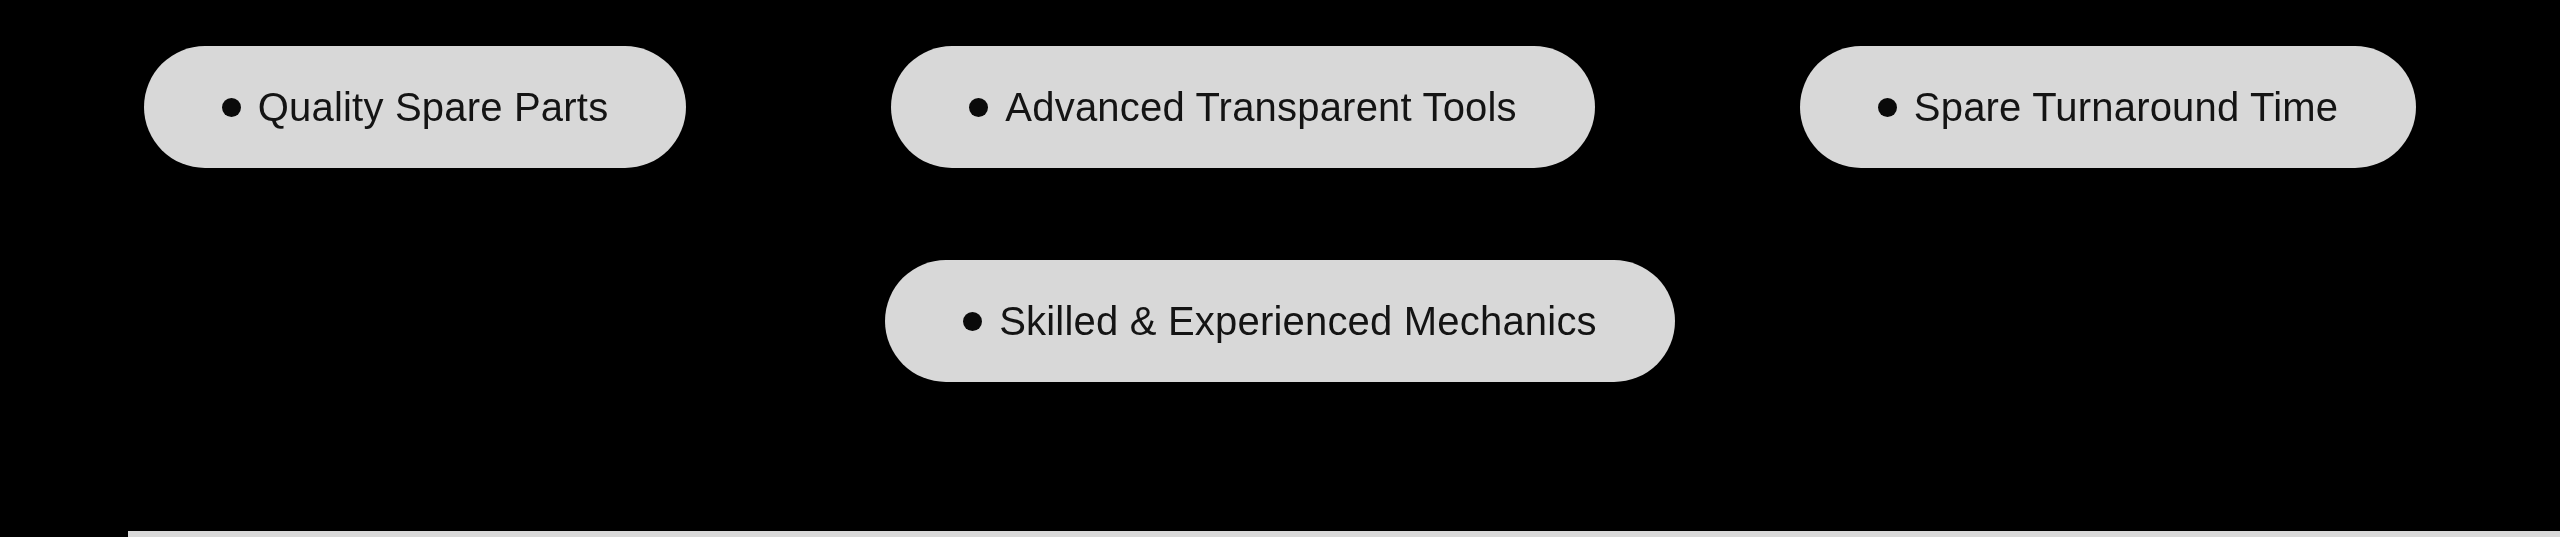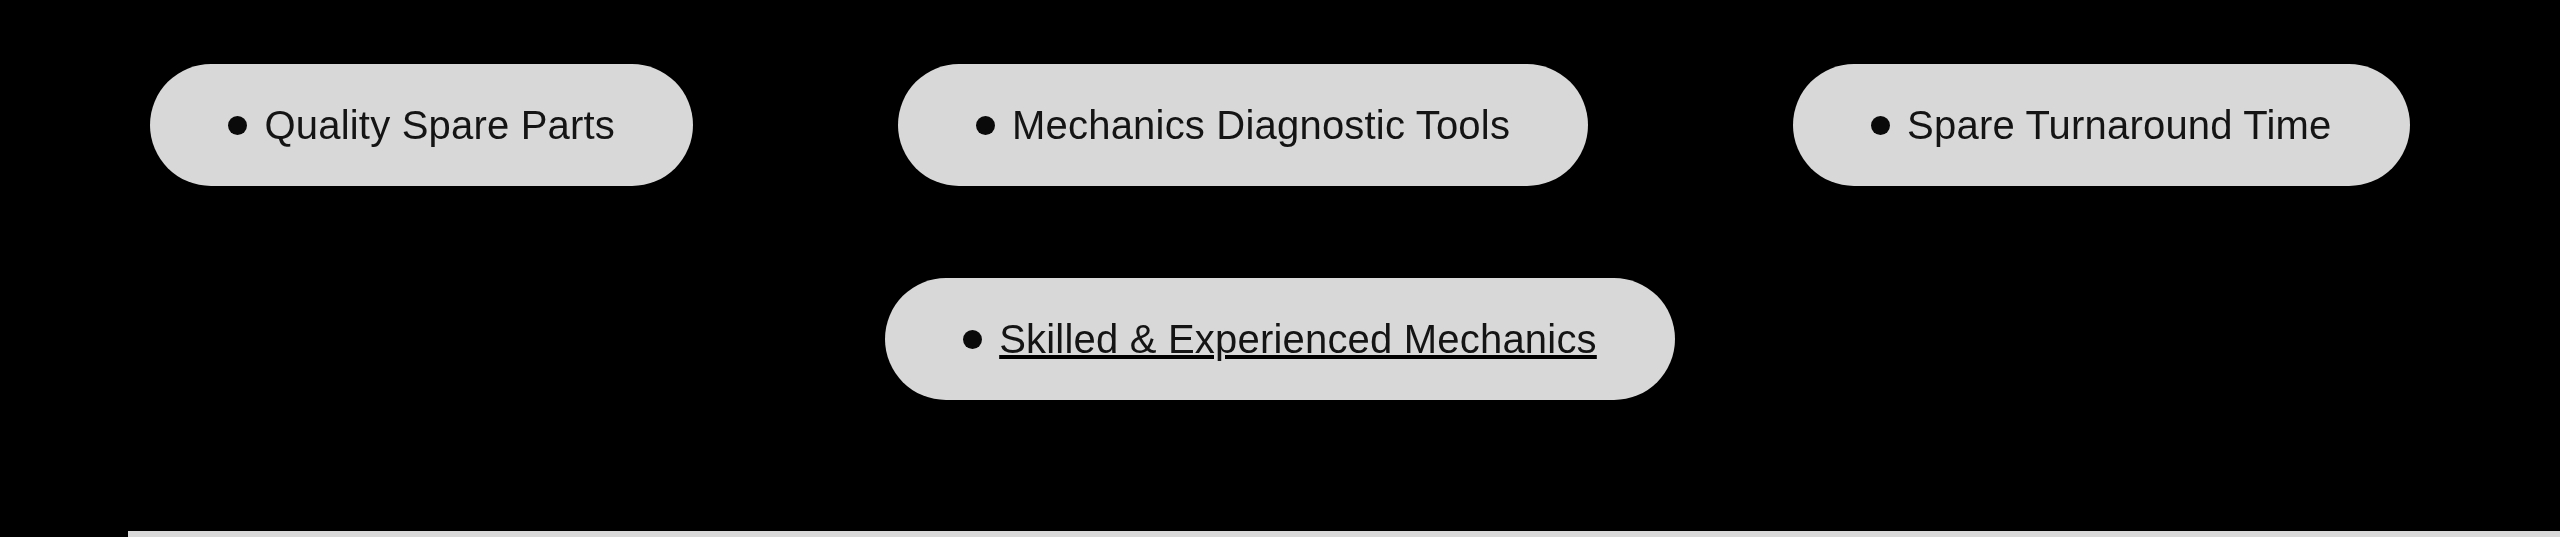--- a/index.html
+++ b/index.html
@@ -16,7 +16,7 @@
   }
   .rows {
     position: absolute;
-    top: 64px;
+    top: 46px;
     left: 0;
     width: 100%;
     display: flex;

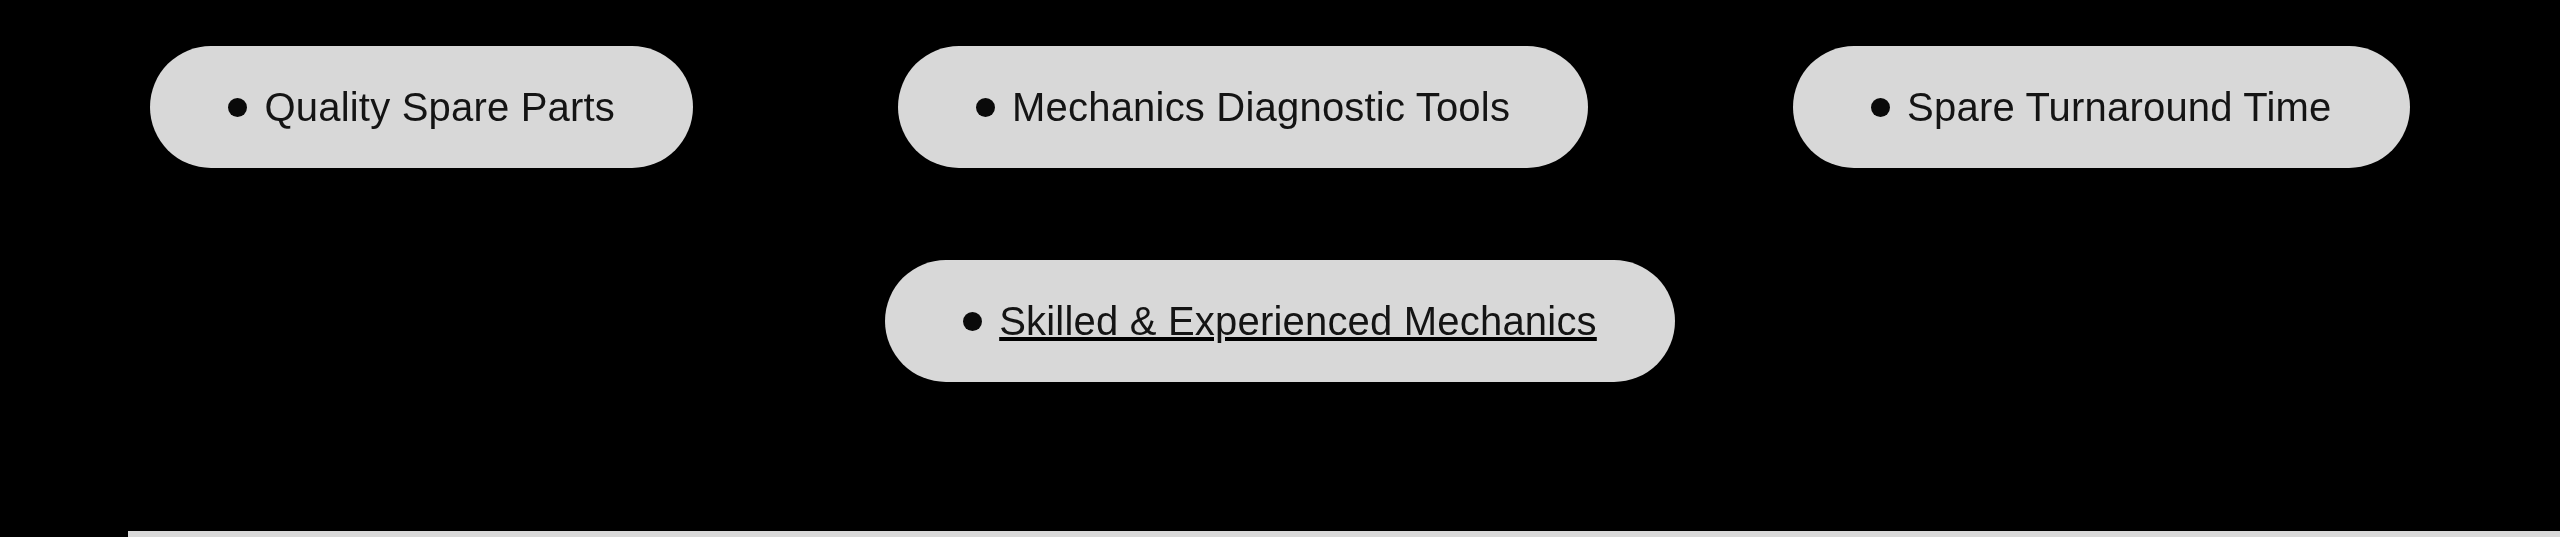--- a/index.html
+++ b/index.html
@@ -78,7 +78,7 @@
 
       <div class="pill">
         <span class="bullet"></span>
-        <span class="pill-label">Mechanics Diagnostic Tools</span>
+        <span class="pill-label">Advanced Transparent Tools</span>
       </div>
 
       <div class="pill">

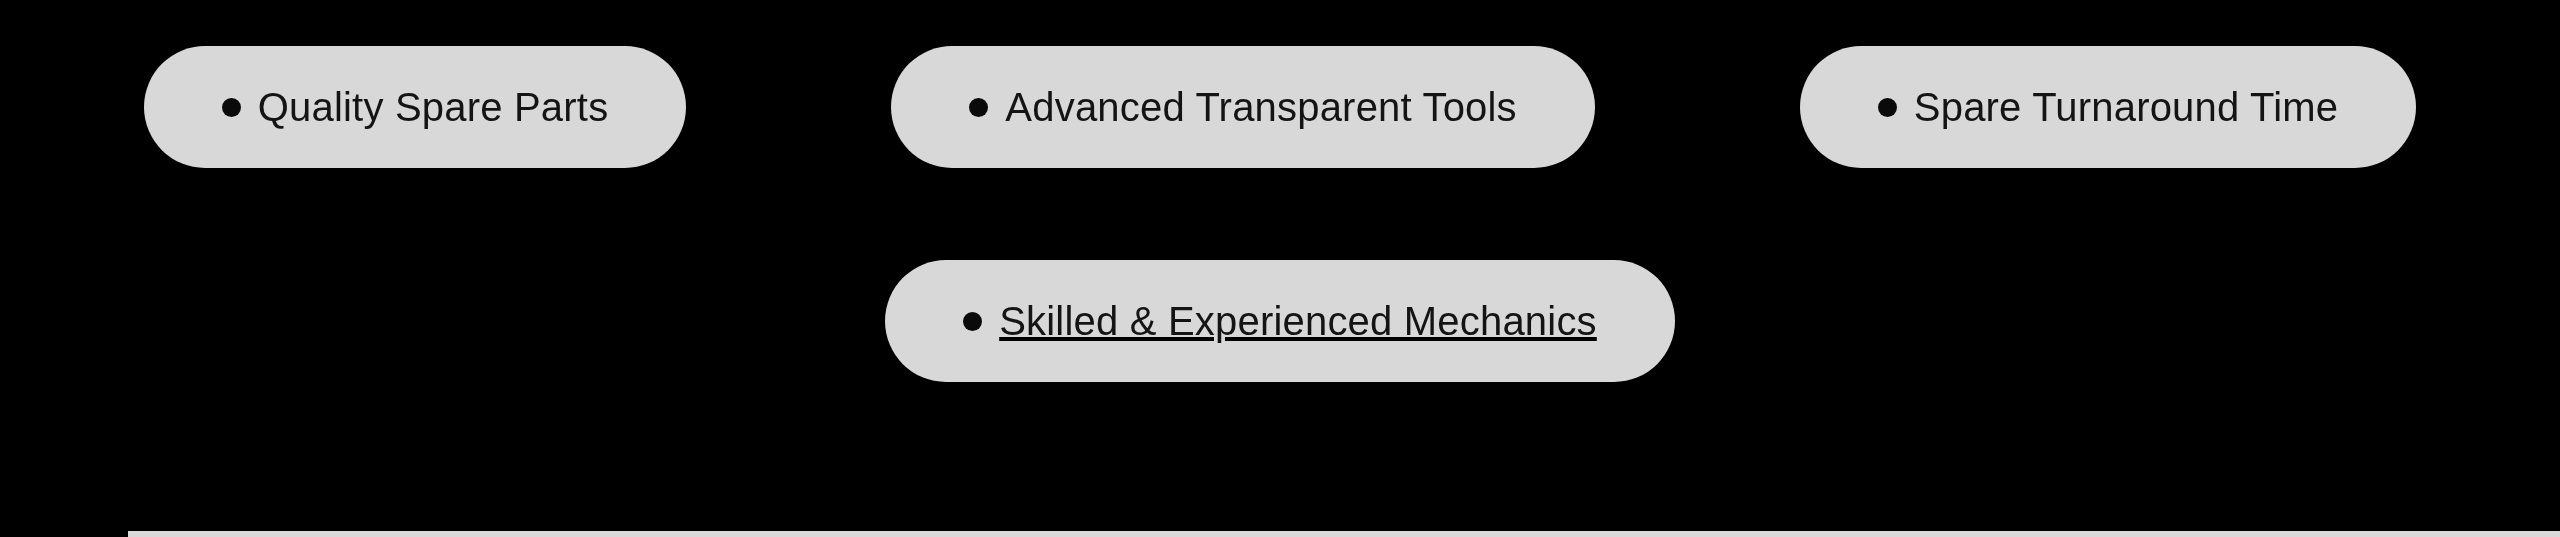--- a/index.html
+++ b/index.html
@@ -29,7 +29,7 @@
     align-items: center;
   }
   .pill-row.row-1 { gap: 205px; }
-  .pill-row.row-2 { gap: 99px; margin-top: 92px; text-decoration: underline; }
+  .pill-row.row-2 { gap: 99px; margin-top: 92px; }
   .pill {
     display: flex;
     align-items: center;

